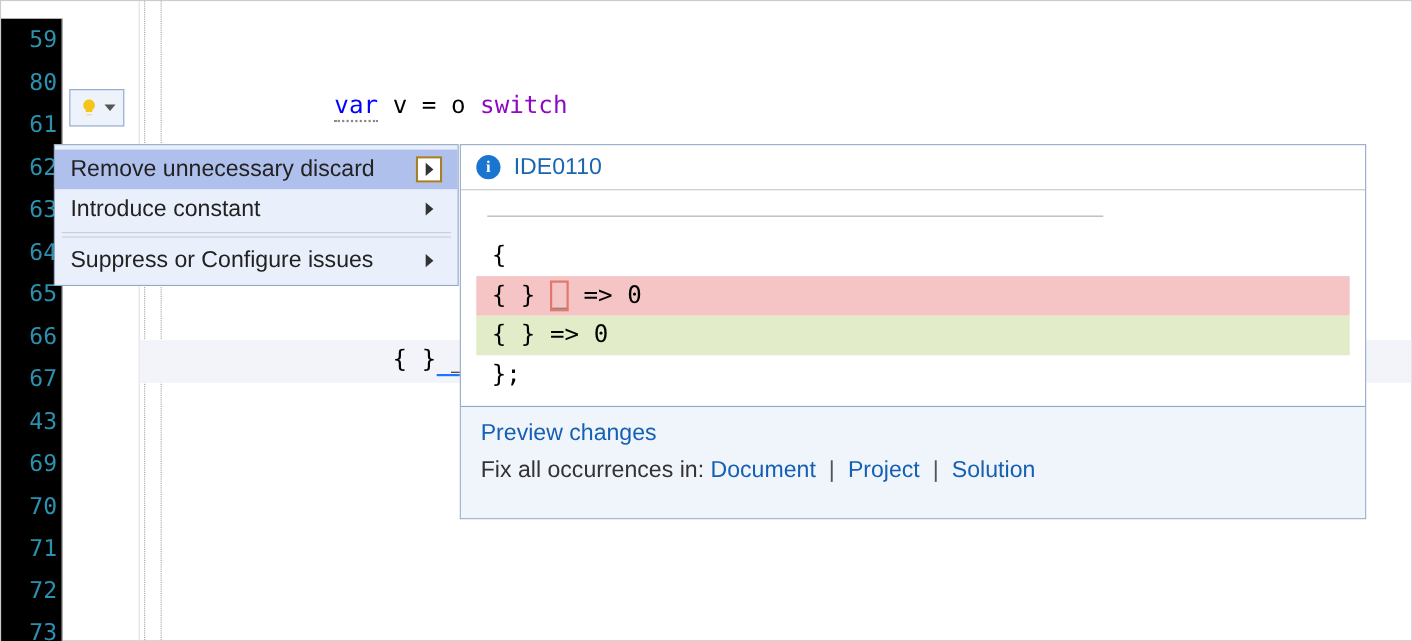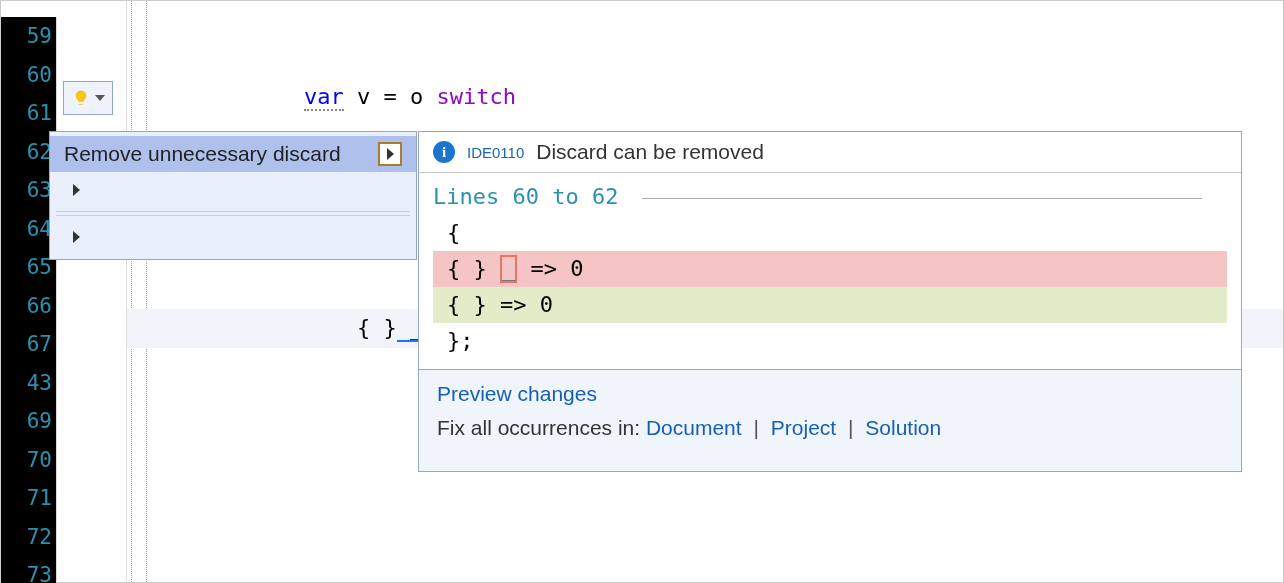--- a/index.html
+++ b/index.html
@@ -213,7 +213,7 @@
 
   <div class="gutter">
     <div>59</div>
-    <div>60</div>
+    <div>80</div>
     <div>61</div>
     <div>62</div>
     <div>63</div>

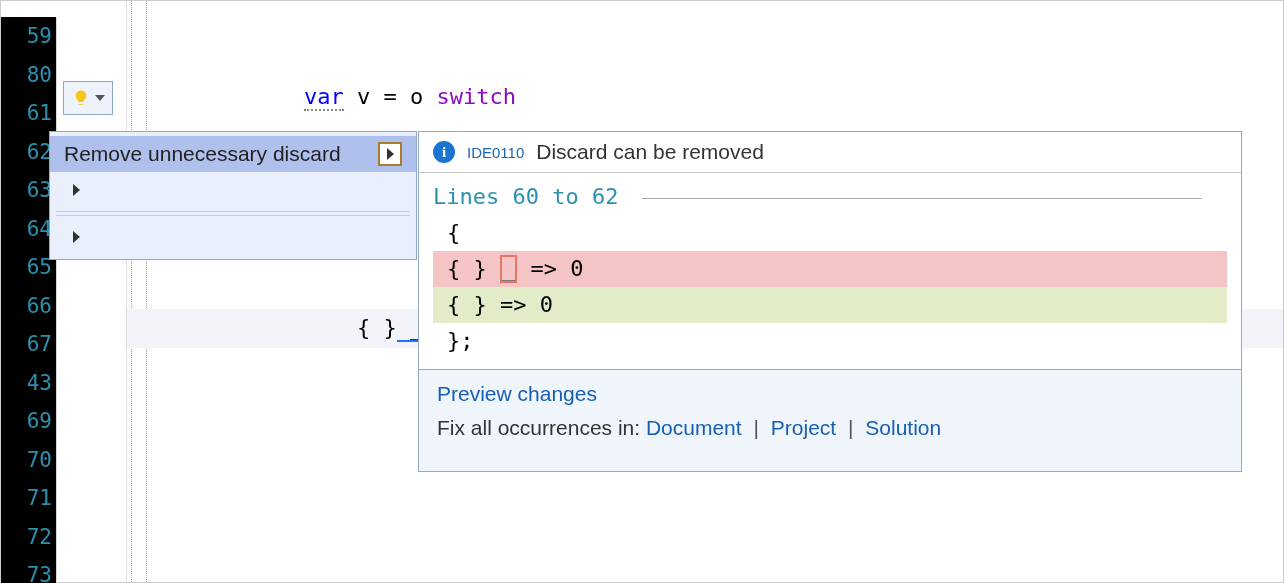--- a/index.html
+++ b/index.html
@@ -168,7 +168,7 @@
     line-height: 22px;
     font-family: "Segoe UI";
   }
-  .diag-code { color: #1a66b3; font-size: 15px; }
+  .diag-code { color: #1a66b3; font-size: 21px; }
   .diag-msg { color: #333; font-size: 21px; }
 
   .preview-body {

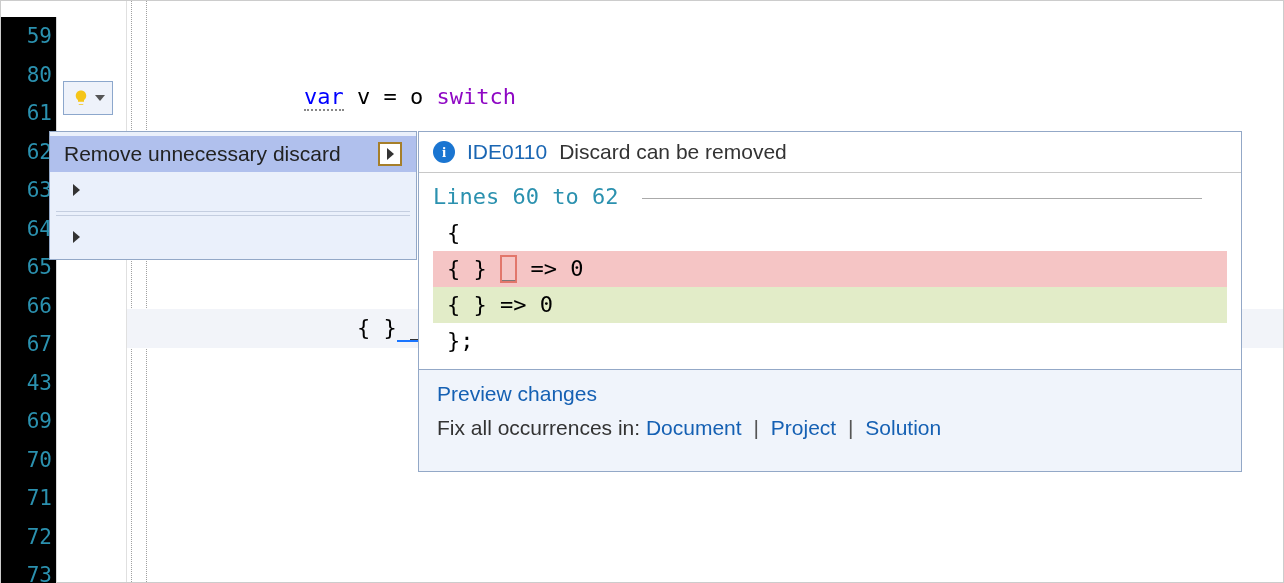--- a/index.html
+++ b/index.html
@@ -283,7 +283,6 @@
     <div class="preview-header">
       <div class="info-icon">i</div>
       <span class="diag-code">IDE0110</span>
-      <span class="diag-msg">Discard can be removed</span>
     </div>
     <div class="preview-body">
       <div>

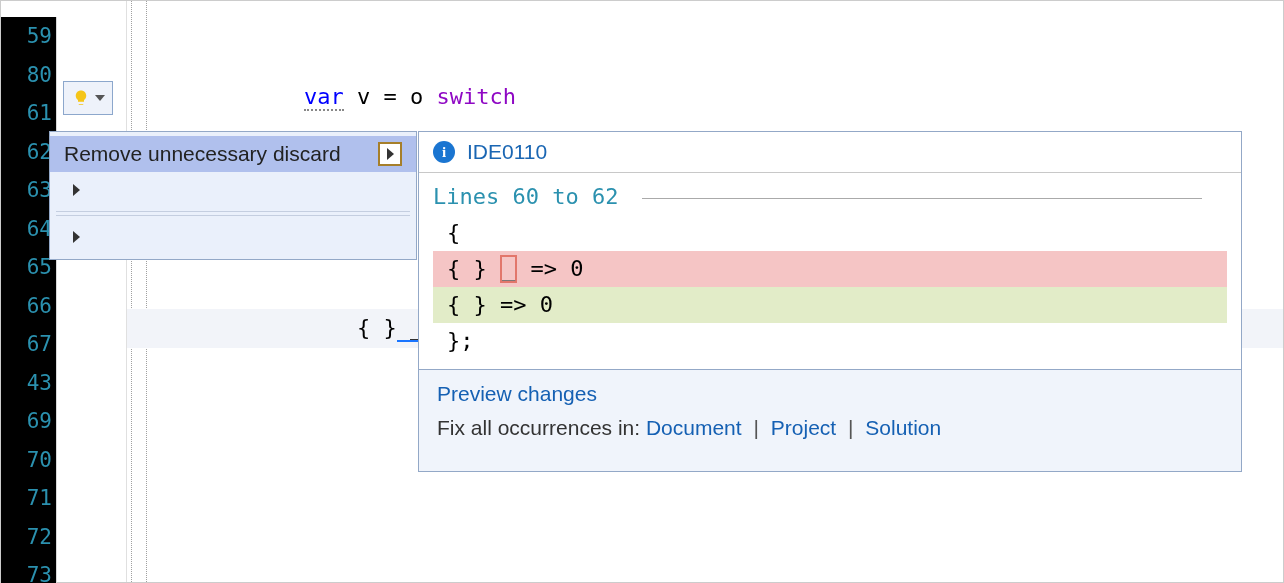--- a/index.html
+++ b/index.html
@@ -266,6 +266,7 @@
         </span>
     </div>
     <div class="menu-item">
+      <span>Introduce constant</span>
       <span class="sub-arrow" style="border:none;background:none;">
           <span class="arrow-glyph"></span>
         </span>

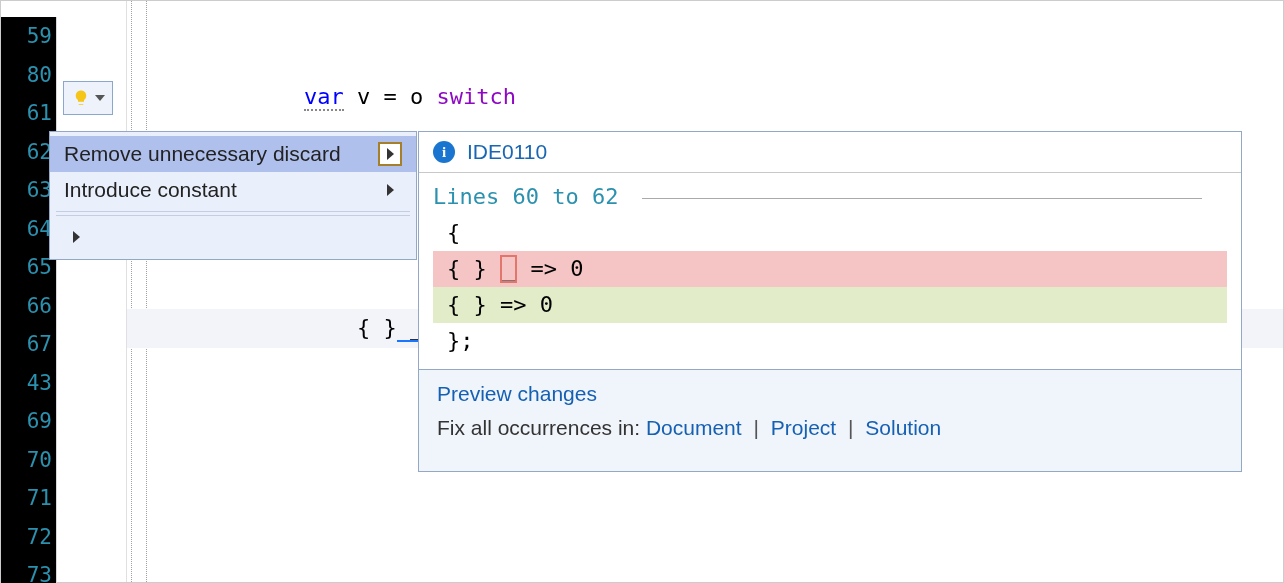--- a/index.html
+++ b/index.html
@@ -287,7 +287,6 @@
     </div>
     <div class="preview-body">
       <div>
-        <span class="lines-title">Lines 60 to 62</span>
         <span class="lines-rule"></span>
       </div>
       <div class="diff-row">{</div>

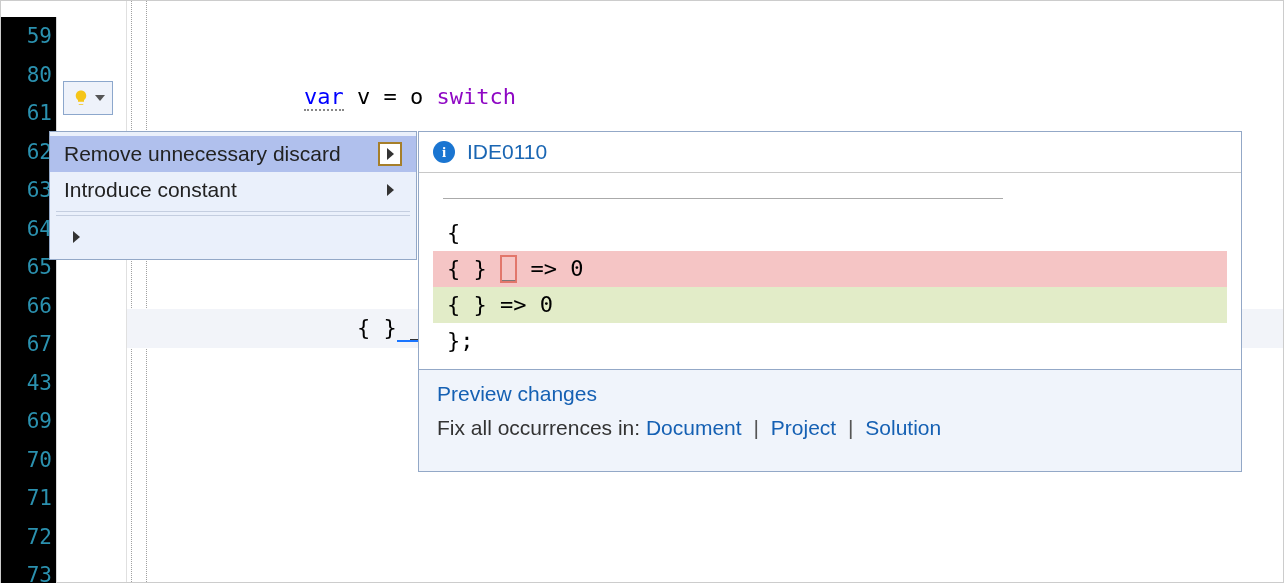--- a/index.html
+++ b/index.html
@@ -274,6 +274,7 @@
     <div class="menu-sep"></div>
     <div class="menu-sep"></div>
     <div class="menu-item">
+      <span>Suppress or Configure issues</span>
       <span class="sub-arrow" style="border:none;background:none;">
           <span class="arrow-glyph"></span>
         </span>

